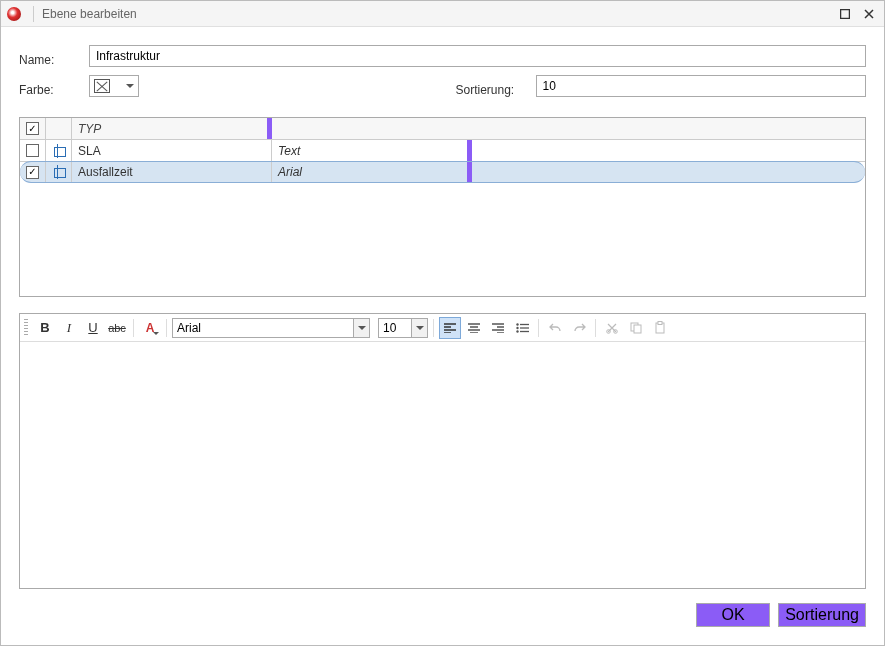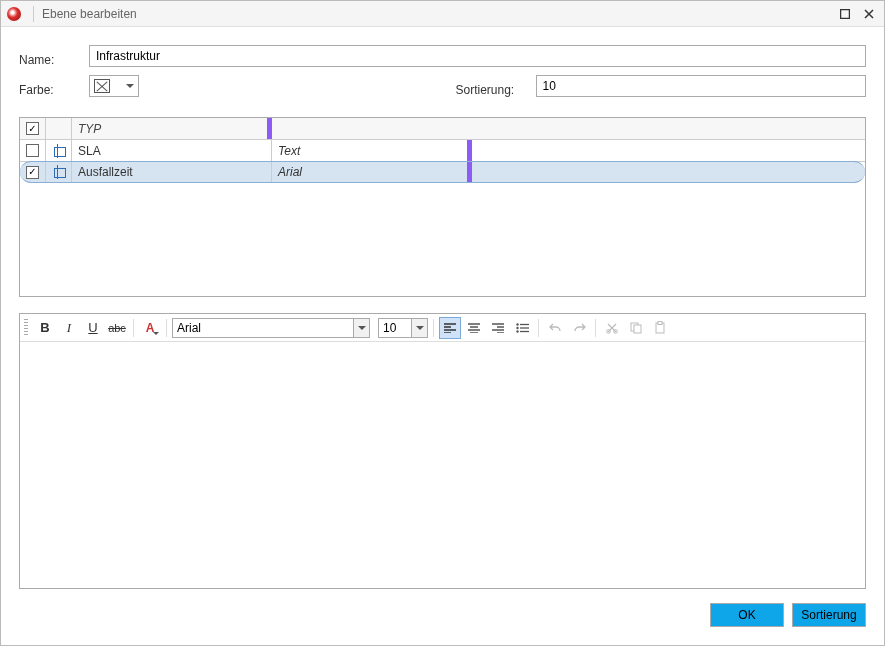--- a/index.html
+++ b/index.html
@@ -218,10 +218,10 @@
     min-width: 74px;
     height: 24px;
     border: 1px solid #aaa;
-    background: #0ea5e9;
+    background: #8b5cf6;
     cursor: pointer;
     font-family: inherit;
-    font-size: 12px;
+    font-size: 16px;
   }
 
   svg { display: block; }

